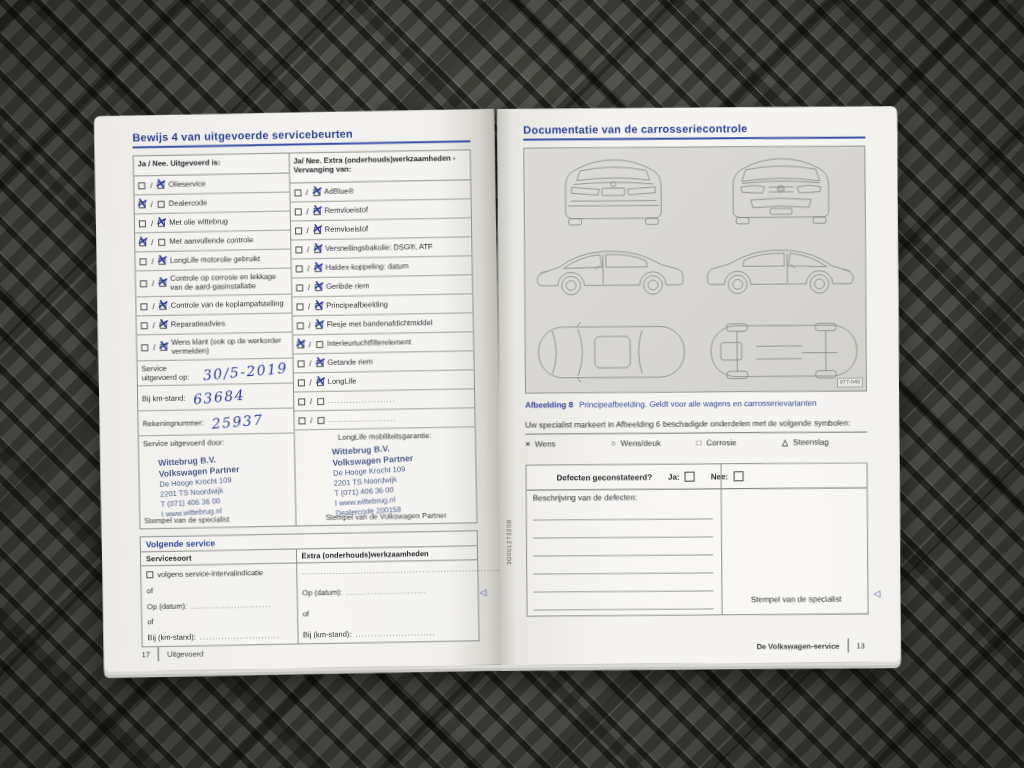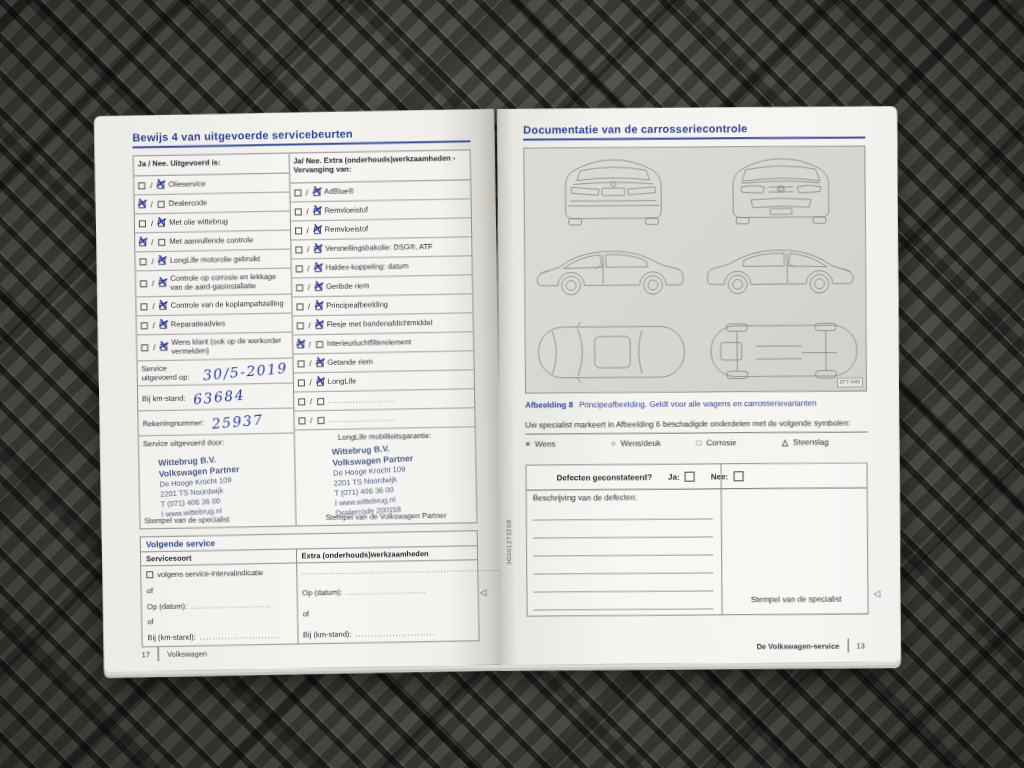--- a/index.html
+++ b/index.html
@@ -381,7 +381,7 @@
       <div class="footer footer-l">
         <span>17</span>
         <span class="bar"></span>
-        <span>Volkswagen</span>
+        <span>Uitgevoerd</span>
       </div>
     </div>
   </div>

